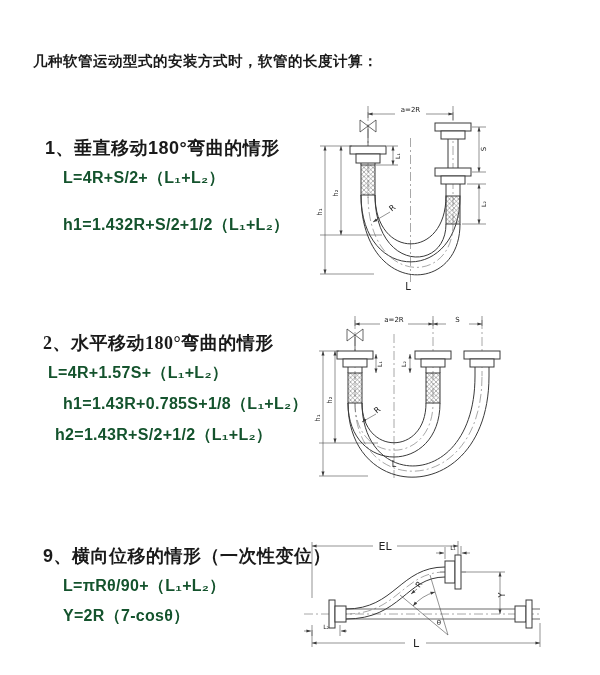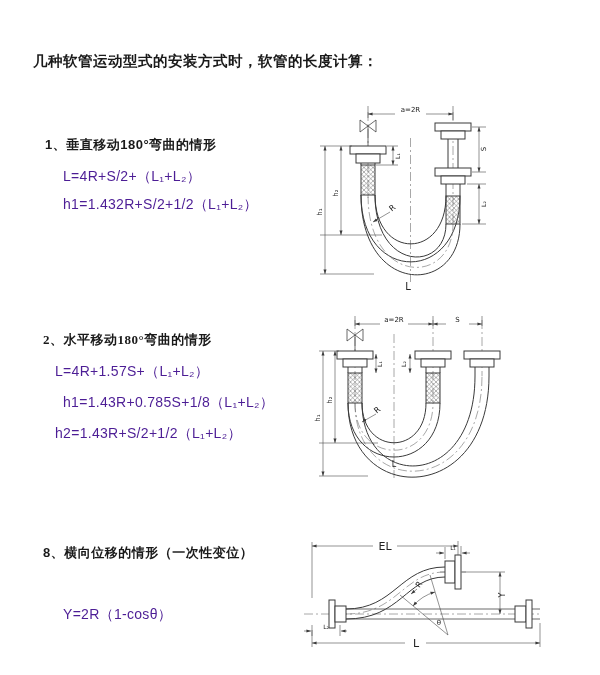--- a/index.html
+++ b/index.html
@@ -7,7 +7,7 @@
         font-family:"Liberation Sans",sans-serif;margin-top:28px;}
   .abs{position:absolute;white-space:nowrap;}
   .title{font-size:14.5px;font-weight:600;color:#1a1a1a;letter-spacing:.5px;}
-  .sec-h{font-size:13px;font-weight:600;color:#1a1a1a;letter-spacing:.5px;}
+  .sec-h{font-size:18px;font-weight:600;color:#1a1a1a;letter-spacing:.5px;}
   .formula{font-size:14px;font-weight:400;color:#4c1d95;letter-spacing:.3px;}
   svg.diag{position:absolute;}
   svg text{font-family:"DejaVu Sans",sans-serif;fill:#222;}

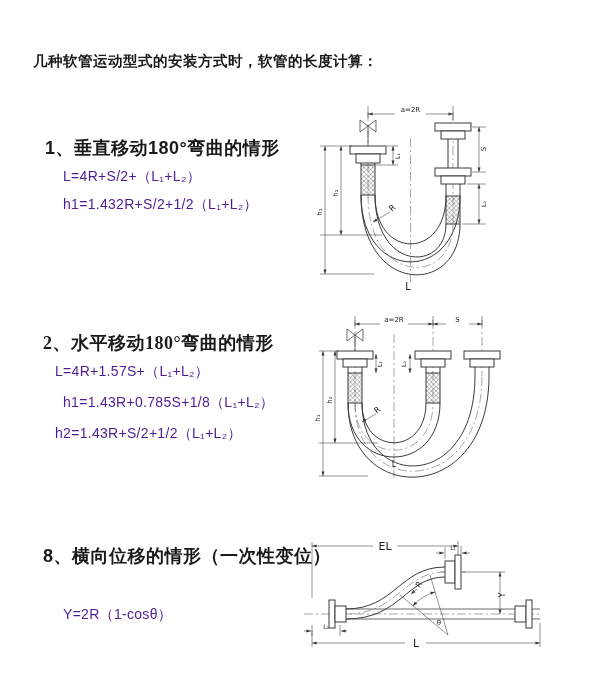--- a/index.html
+++ b/index.html
@@ -8,7 +8,7 @@
   .abs{position:absolute;white-space:nowrap;}
   .title{font-size:14.5px;font-weight:600;color:#1a1a1a;letter-spacing:.5px;}
   .sec-h{font-size:18px;font-weight:600;color:#1a1a1a;letter-spacing:.5px;}
-  .formula{font-size:14px;font-weight:400;color:#4c1d95;letter-spacing:.3px;}
+  .formula{font-size:16px;font-weight:700;color:#14532d;letter-spacing:.3px;}
   svg.diag{position:absolute;}
   svg text{font-family:"DejaVu Sans",sans-serif;fill:#222;}
   .ol{fill:none;stroke:#3a3a3a;stroke-width:1;}

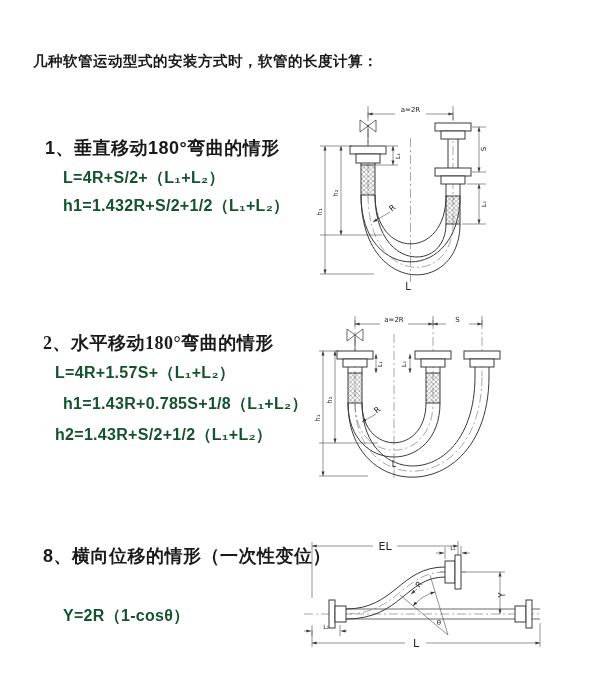--- a/index.html
+++ b/index.html
@@ -27,7 +27,7 @@
 
   <div class="abs sec-h" style="left:45px;top:108px;">1、垂直移动180°弯曲的情形</div>
   <div class="abs formula" style="left:63px;top:140px;">L=4R+S/2+（L₁+L₂）</div>
-  <div class="abs formula" style="left:63px;top:168px;">h1=1.432R+S/2+1/2（L₁+L₂）</div>
+  <div class="abs formula" style="left:63px;top:187px;">h1=1.432R+S/2+1/2（L₁+L₂）</div>
 
   <div class="abs sec-h" style="left:43px;top:303px;font-family:Liberation Serif, serif;">2、水平移动180°弯曲的情形</div>
   <div class="abs formula" style="left:55px;top:335px;">L=4R+1.57S+（L₁+L₂）</div>

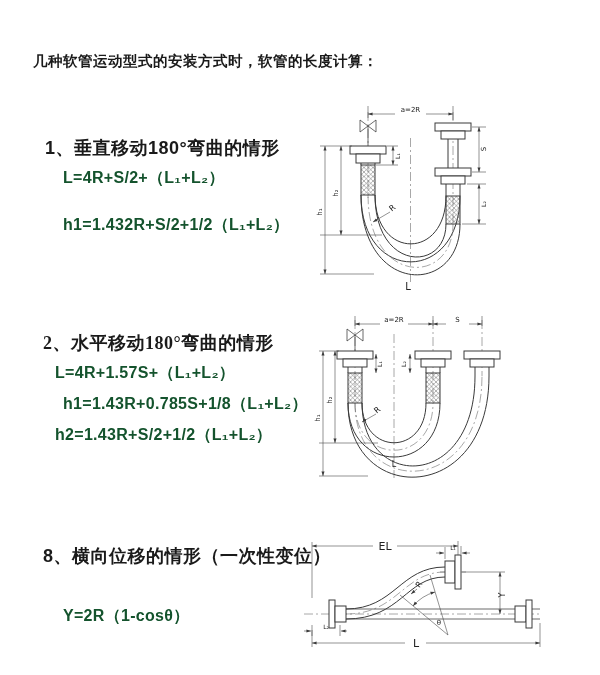--- a/index.html
+++ b/index.html
@@ -30,7 +30,7 @@
   <div class="abs formula" style="left:63px;top:187px;">h1=1.432R+S/2+1/2（L₁+L₂）</div>
 
   <div class="abs sec-h" style="left:43px;top:303px;font-family:Liberation Serif, serif;">2、水平移动180°弯曲的情形</div>
-  <div class="abs formula" style="left:55px;top:335px;">L=4R+1.57S+（L₁+L₂）</div>
+  <div class="abs formula" style="left:48px;top:335px;">L=4R+1.57S+（L₁+L₂）</div>
   <div class="abs formula" style="left:63px;top:366px;">h1=1.43R+0.785S+1/8（L₁+L₂）</div>
   <div class="abs formula" style="left:55px;top:397px;">h2=1.43R+S/2+1/2（L₁+L₂）</div>
 

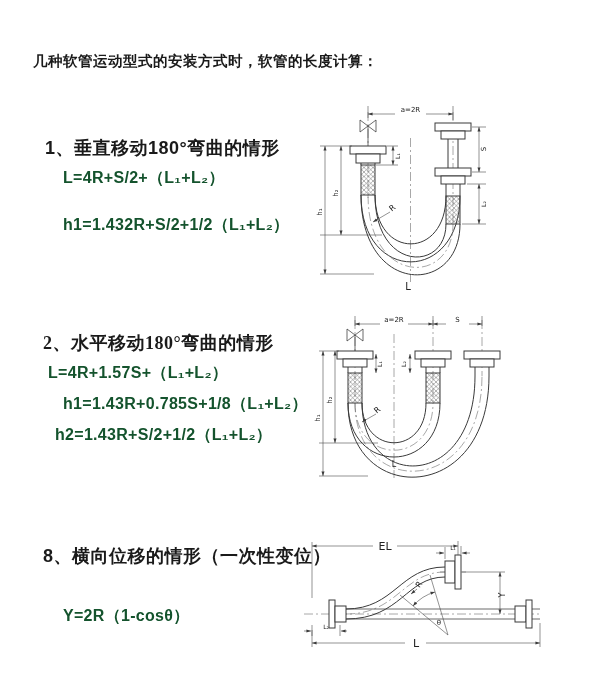--- a/index.html
+++ b/index.html
@@ -34,7 +34,7 @@
   <div class="abs formula" style="left:63px;top:366px;">h1=1.43R+0.785S+1/8（L₁+L₂）</div>
   <div class="abs formula" style="left:55px;top:397px;">h2=1.43R+S/2+1/2（L₁+L₂）</div>
 
-  <div class="abs sec-h" style="left:43px;top:516px;">8、横向位移的情形（一次性变位）</div>
+  <div class="abs sec-h" style="left:43px;top:516px;">9、横向位移的情形（一次性变位）</div>
   <div class="abs formula" style="left:63px;top:578px;">Y=2R（1-cosθ）</div>
 
   <svg class="diag" style="left:310px;top:72px;" width="285" height="195" viewBox="0 0 285 195">

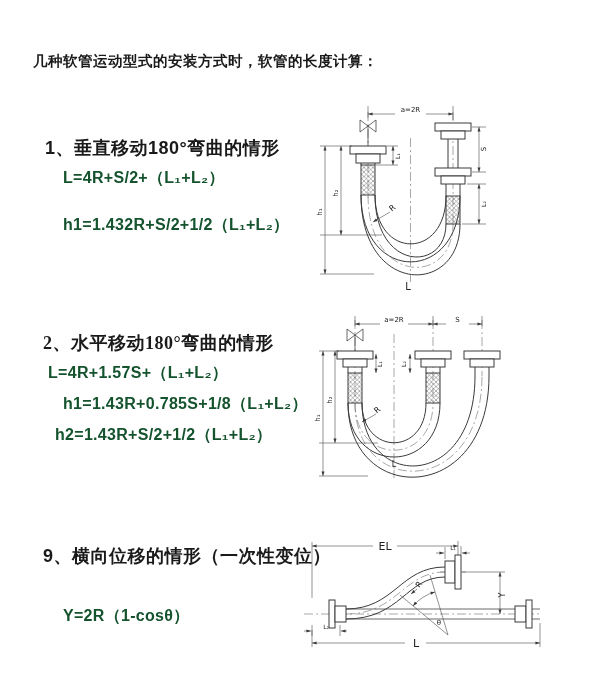--- a/index.html
+++ b/index.html
@@ -35,6 +35,7 @@
   <div class="abs formula" style="left:55px;top:397px;">h2=1.43R+S/2+1/2（L₁+L₂）</div>
 
   <div class="abs sec-h" style="left:43px;top:516px;">9、横向位移的情形（一次性变位）</div>
+  <div class="abs formula" style="left:63px;top:548px;">L=πRθ/90+（L₁+L₂）</div>
   <div class="abs formula" style="left:63px;top:578px;">Y=2R（1-cosθ）</div>
 
   <svg class="diag" style="left:310px;top:72px;" width="285" height="195" viewBox="0 0 285 195">

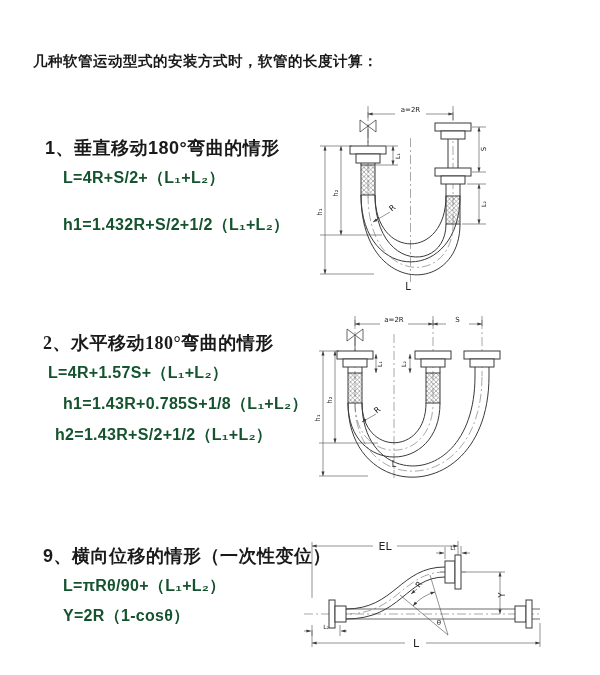--- a/index.html
+++ b/index.html
@@ -36,7 +36,7 @@
 
   <div class="abs sec-h" style="left:43px;top:516px;">9、横向位移的情形（一次性变位）</div>
   <div class="abs formula" style="left:63px;top:548px;">L=πRθ/90+（L₁+L₂）</div>
-  <div class="abs formula" style="left:63px;top:578px;">Y=2R（1-cosθ）</div>
+  <div class="abs formula" style="left:63px;top:578px;">Y=2R（7-cosθ）</div>
 
   <svg class="diag" style="left:310px;top:72px;" width="285" height="195" viewBox="0 0 285 195">
     <defs>

